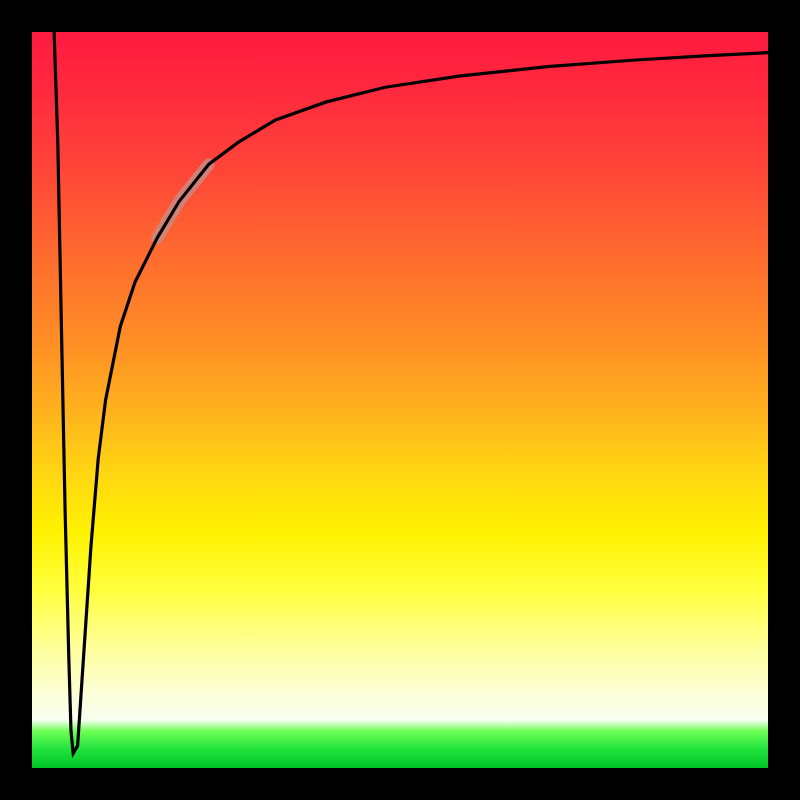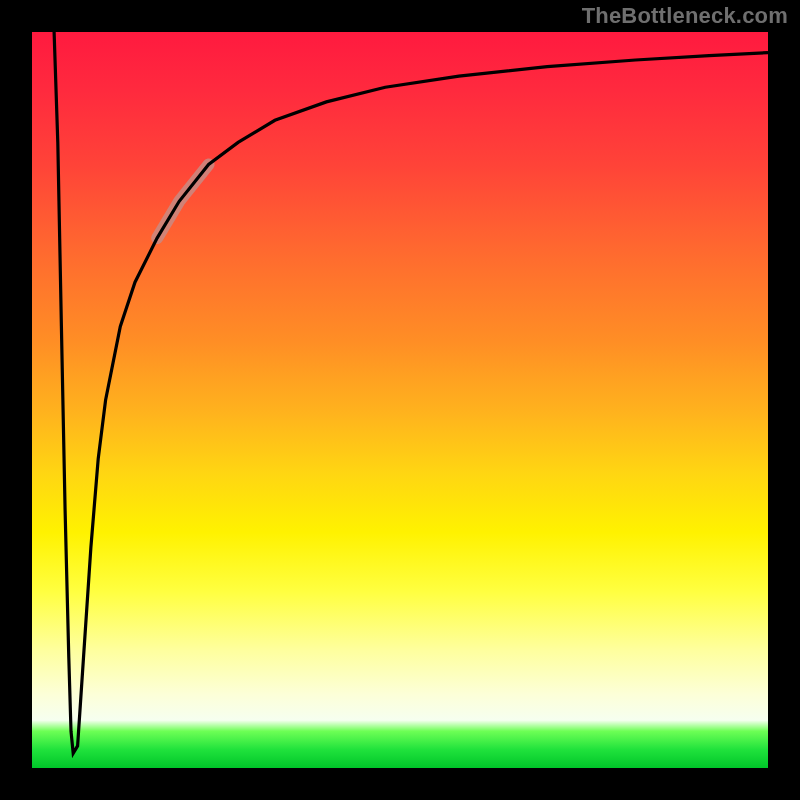--- a/index.html
+++ b/index.html
@@ -78,7 +78,6 @@
 <body>
 
 <div class="frame">
-  <div class="watermark">TheBottleneck.com</div>
 
   <div class="plot">
     <svg class="curve" viewBox="0 0 736 736" preserveAspectRatio="none">

